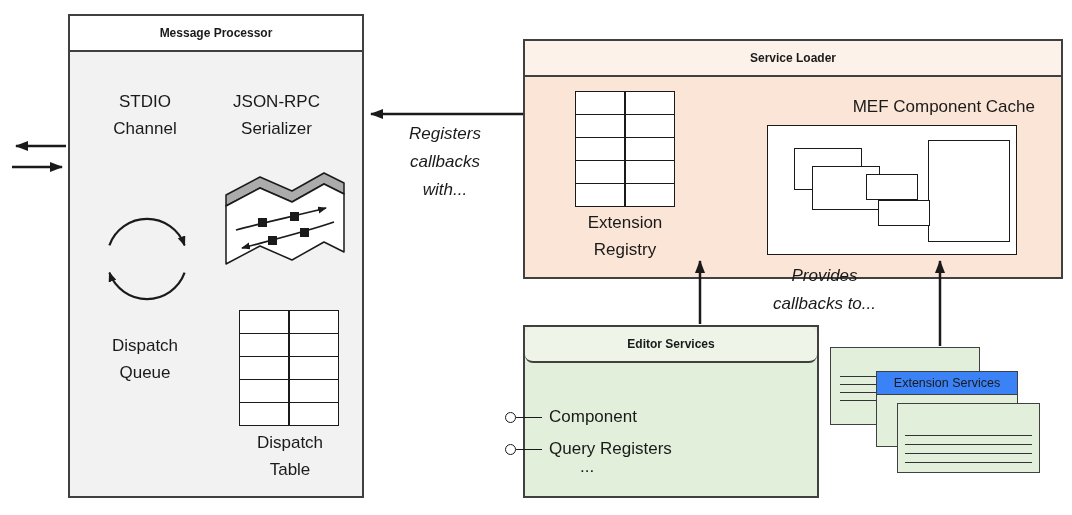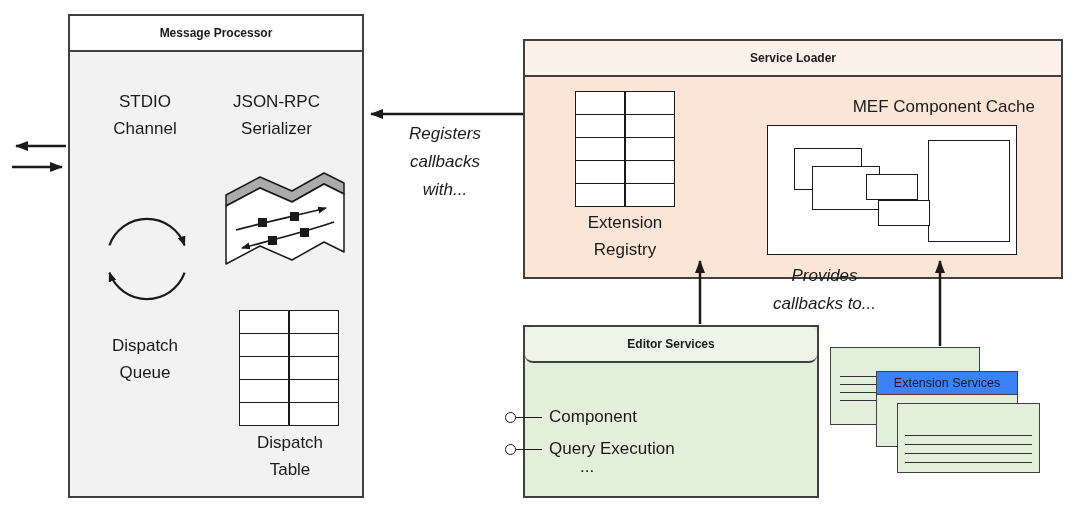--- a/index.html
+++ b/index.html
@@ -146,7 +146,7 @@
   <div class="es-row" style="left:-20px; top:110px;">
     <span class="es-dot"></span>
     <span class="es-stem"></span>
-    <span class="es-label">Query Execution</span>
+    <span class="es-label">Query Registers</span>
   </div>
   <div style="position:absolute; left:55px; top:130px; font-size:17px;">...</div>
 </div>

